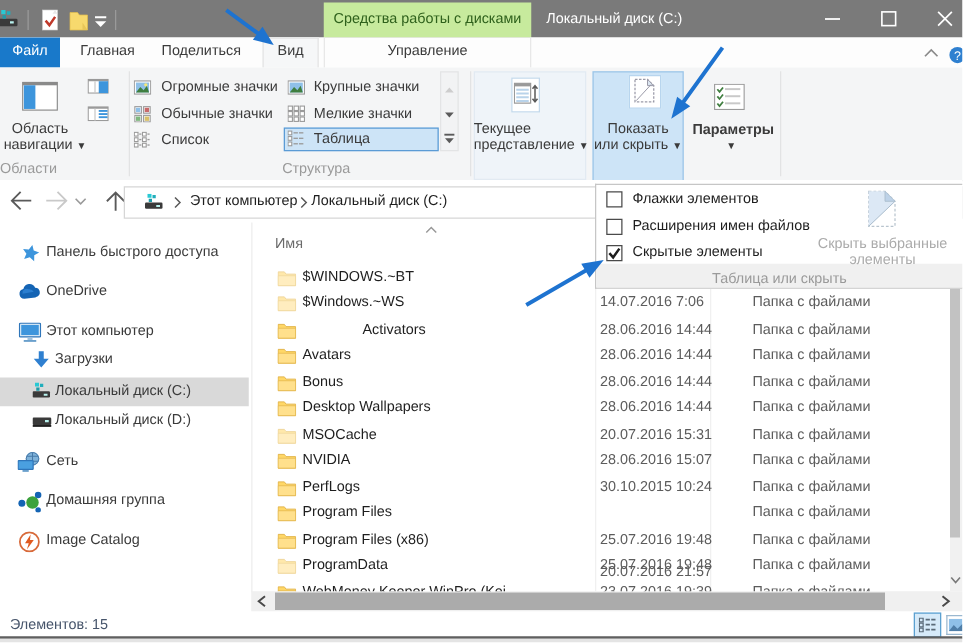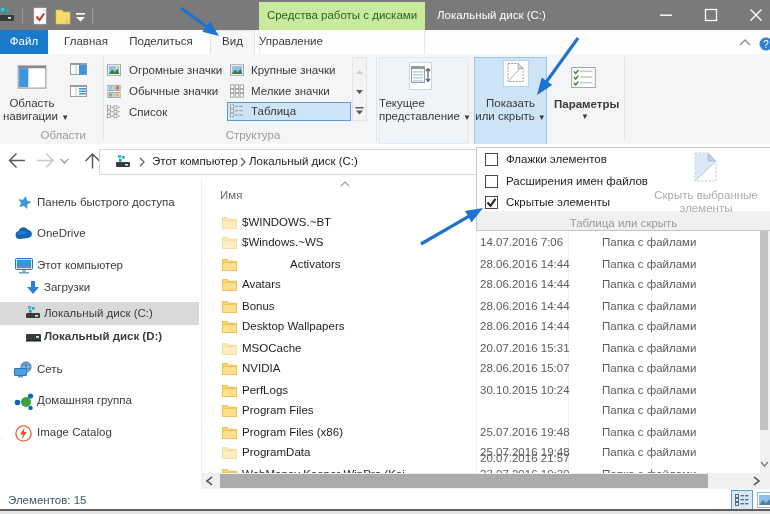--- a/index.html
+++ b/index.html
@@ -55,7 +55,7 @@
 <div class="txt" style="left:210px;top:35px;width:45px;text-align:center;">Вид</div>
 <div class="abs" style="left:259px;top:30px;width:1px;height:24px;background:#e8e8e8;"></div>
 <div class="abs" style="left:424px;top:30px;width:1px;height:24px;background:#e8e8e8;"></div>
-<div class="txt" style="left:259px;top:35px;width:166px;text-align:left;">Управление</div>
+<div class="txt" style="left:259px;top:35px;width:166px;text-align:center;">Управление</div>
 
 <div class="abs" style="left:0;top:54px;width:770px;height:90px;background:#f4f5f6;border-bottom:1px solid #d8d9da;box-sizing:content-box;"></div>
 

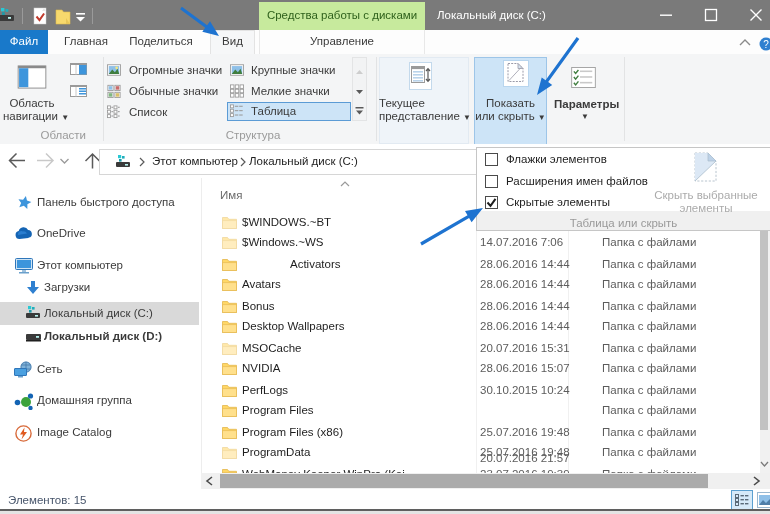--- a/index.html
+++ b/index.html
@@ -81,7 +81,7 @@
   <rect x="9" y="5.5" width="7" height="1.5" fill="#3d95dc"></rect>
   <rect x="9" y="8" width="7" height="1.5" fill="#3d95dc"></rect>
 </svg>
-<div class="txt" style="left:0;top:129px;width:86px;text-align:right;color:#9a9a9a;">Области</div>
+<div class="txt" style="left:0;top:129px;width:86px;text-align:left;color:#9a9a9a;">Области</div>
 <div class="abs" style="left:103px;top:57px;width:1px;height:84px;background:#e2e3e4;"></div>
 
 <svg class="abs" style="left:107px;top:63px;" width="14" height="14" viewBox="0 0 16 15">

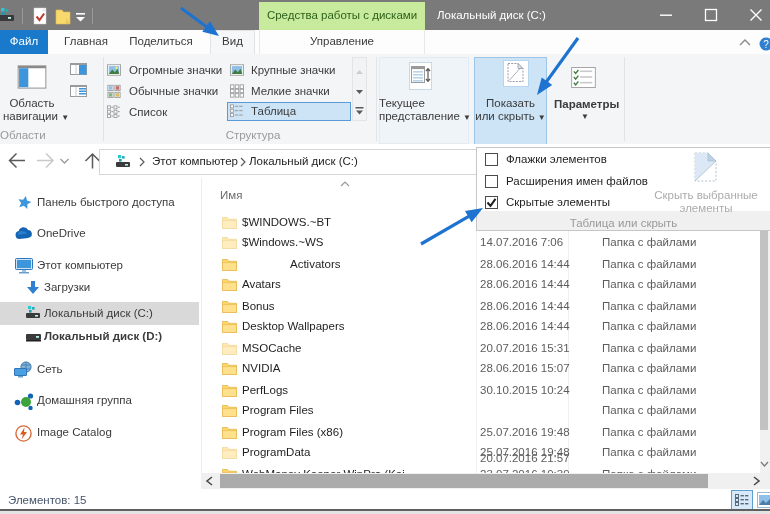--- a/index.html
+++ b/index.html
@@ -285,7 +285,7 @@
   <rect x="10" y="6" width="3" height="1.8" fill="#b9f3ef"></rect>
   <rect x="0" y="10" width="15" height="1.5" fill="#1f1f1f"></rect>
 </svg>
-<div class="txt" style="left:44px;top:330px;font-weight:bold;">Локальный диск (D:)</div>
+<div class="txt" style="left:44px;top:330px;">Локальный диск (D:)</div>
 
 <svg class="abs" style="left:14px;top:361px;" width="19" height="17" viewBox="0 0 19 17">
   <circle cx="12" cy="6" r="5.5" fill="#7fb2d9"></circle>

